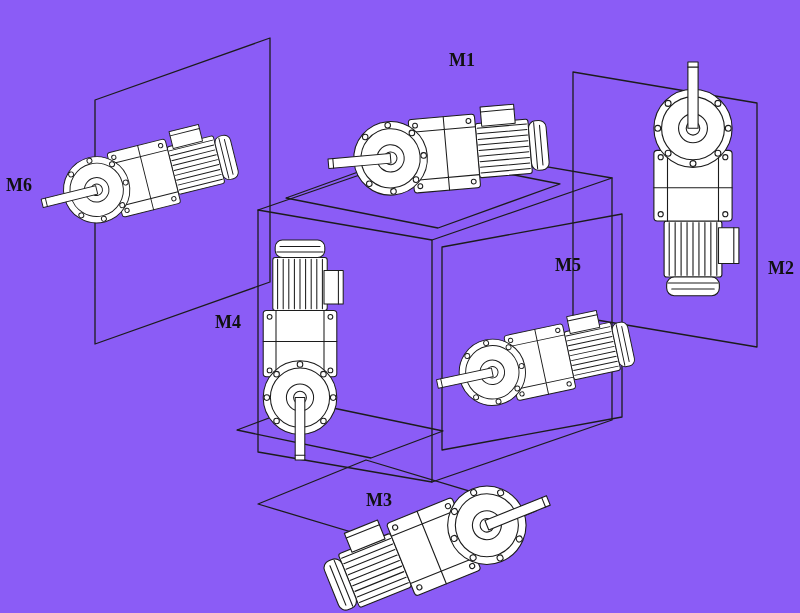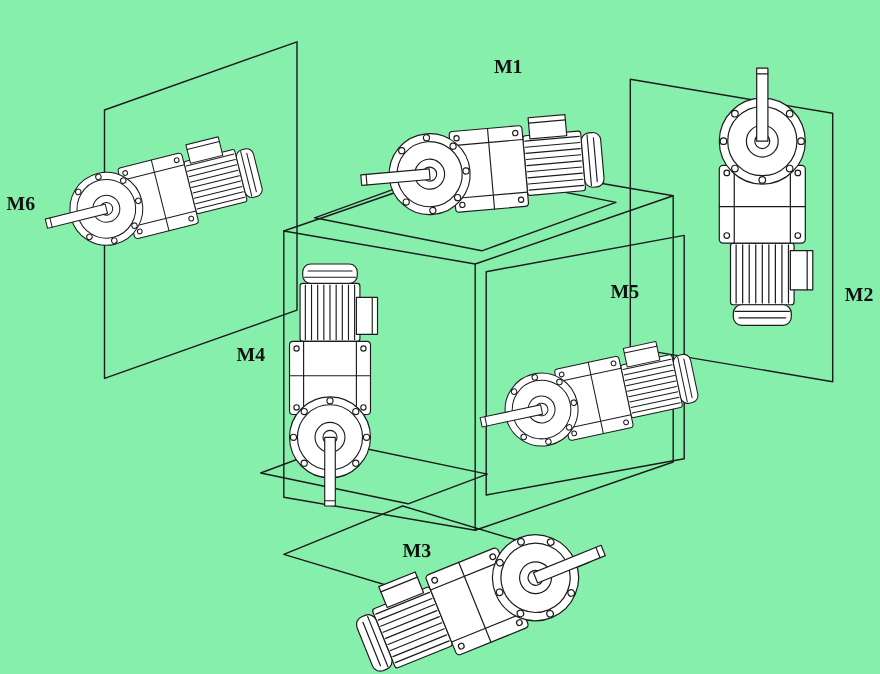--- a/index.html
+++ b/index.html
@@ -11,7 +11,7 @@
     width: 800px;
     height: 613px;
     position: relative;
-    background: #86efac;
+    background: #8b5cf6;
     overflow: hidden;
   }
   svg { display: block; }

